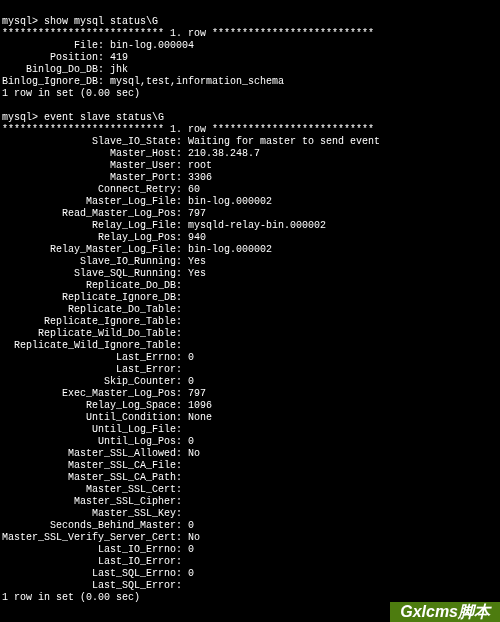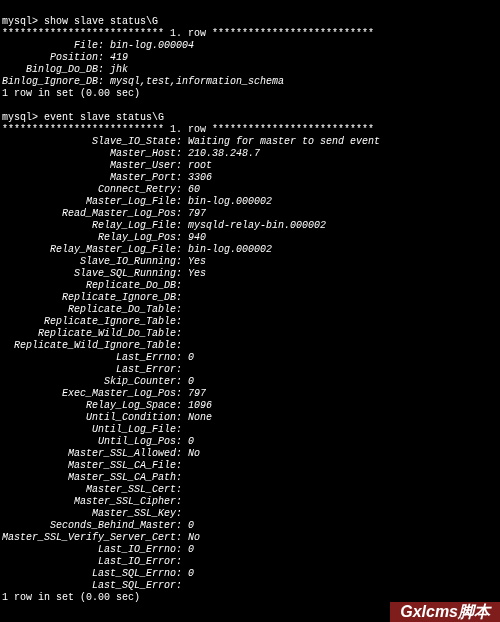--- a/index.html
+++ b/index.html
@@ -41,7 +41,7 @@
 <body>
 
 <div class="terminal">
-<span class="prompt"><span>mysql&gt; </span><span>show slave status\G</span></span>
+<span class="prompt"><span>mysql&gt; </span><span>show mysql status\G</span></span>
 <span class="row-hdr">*************************** 1. row ***************************</span>
 <div id="master-block"><span class="kv-row"><span class="key">            File:</span> <span class="val">bin-log.000004</span></span><span class="kv-row"><span class="key">        Position:</span> <span class="val">419</span></span><span class="kv-row"><span class="key">    Binlog_Do_DB:</span> <span class="val">jhk</span></span><span class="kv-row"><span class="key">Binlog_Ignore_DB:</span> <span class="val">mysql,test,information_schema</span></span></div><span>1 row in set (0.00 sec)</span>
 

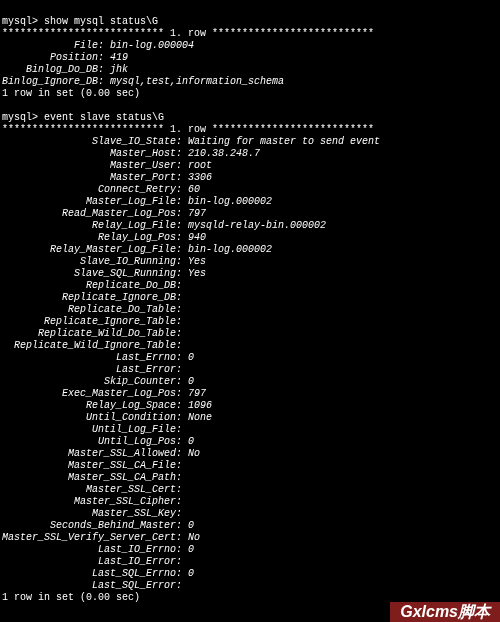--- a/index.html
+++ b/index.html
@@ -21,7 +21,7 @@
   }
   .prompt { color: #fff; }
   .row-hdr { color: #fff; margin-top: 37px; }
-  .kv-row { display: block; font-style: italic; }
+  .kv-row { display: block; }
   .key { display: inline-block; text-align: right; }
   .val { display: inline-block; }
   .watermark {

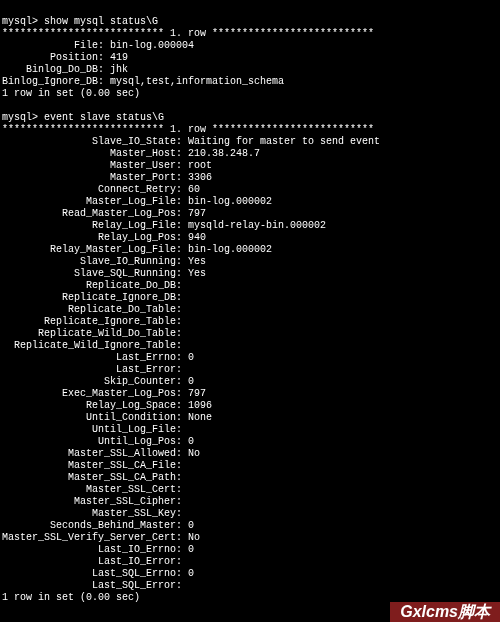--- a/index.html
+++ b/index.html
@@ -28,7 +28,7 @@
     position: absolute;
     right: 0;
     bottom: 0;
-    background: #7f1d1d;
+    background: #4d7c0f;
     color: #fff;
     font-family: "Microsoft YaHei", Arial, sans-serif;
     font-size: 16px;

